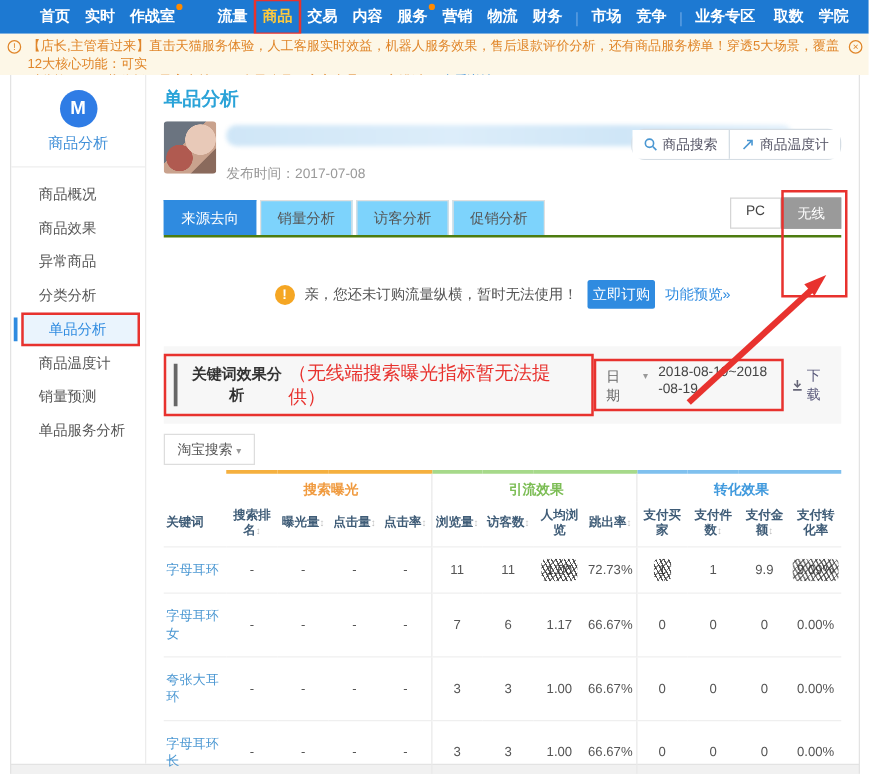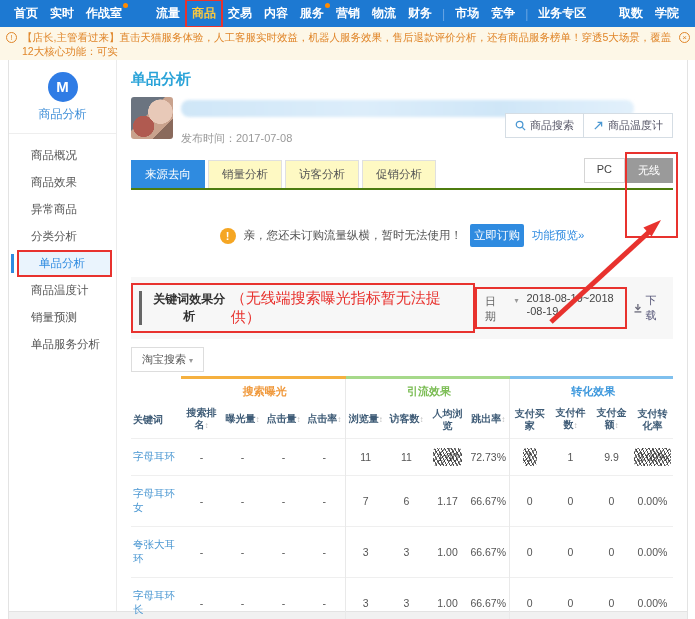--- a/index.html
+++ b/index.html
@@ -8,7 +8,7 @@
 
   
   .topnav { height:27px; background:#1d79d2; display:flex; align-items:center;
-    padding:0 10px 0 8px; font-size:12px; font-weight:bold; color:#fff; white-space:nowrap; }
+    padding:0 10px 0 26px; font-size:12px; font-weight:bold; color:#fff; white-space:nowrap; }
   .nav-item { padding:0 6px; position:relative; cursor:pointer; line-height:27px; }
   .nav-item.sel { color:#fcc93d; outline:2px solid #e8322e; outline-offset:-1px; }
   .nav-dot { position:absolute; top:3px; right:0; width:5px; height:5px; border-radius:50%; background:#ff8a00; }

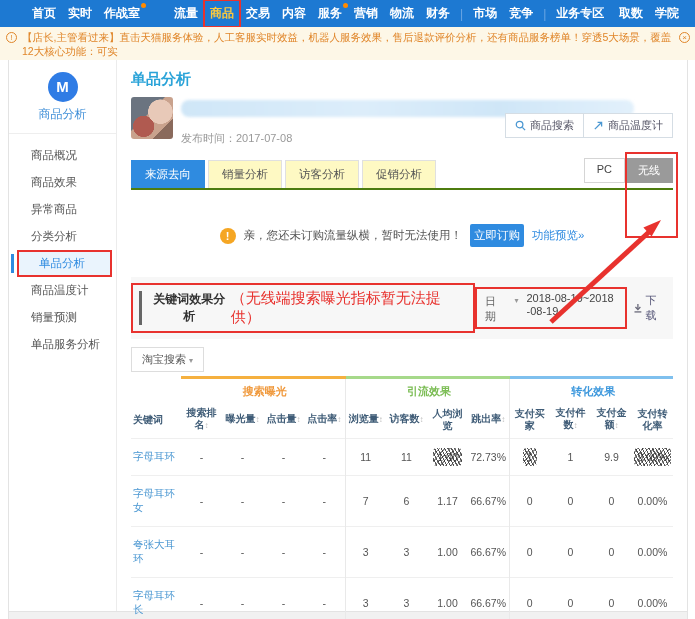--- a/index.html
+++ b/index.html
@@ -54,7 +54,7 @@
   .prod-name-blur { height:17px; border-radius:8px; margin-top:3px; width:92%;
     background:linear-gradient(90deg,#cfe6f7,#dcedfa 40%,#cfe6f7 70%,#e2f0fb); filter:blur(1.5px); }
   .pub-time { color:#999; font-size:11px; margin-top:14px; }
-  .head-btns { position:absolute; right:0; top:16px; display:flex; border:1px solid #d5dde4; border-radius:0; }
+  .head-btns { position:absolute; right:0; top:6px; display:flex; border:1px solid #d5dde4; border-radius:11px; }
   .head-btn { font-size:11px; color:#556; padding:4px 9px; display:flex; align-items:center; gap:4px; cursor:pointer; background:#fff; }
   .head-btn + .head-btn { border-left:1px solid #d5dde4; }
 

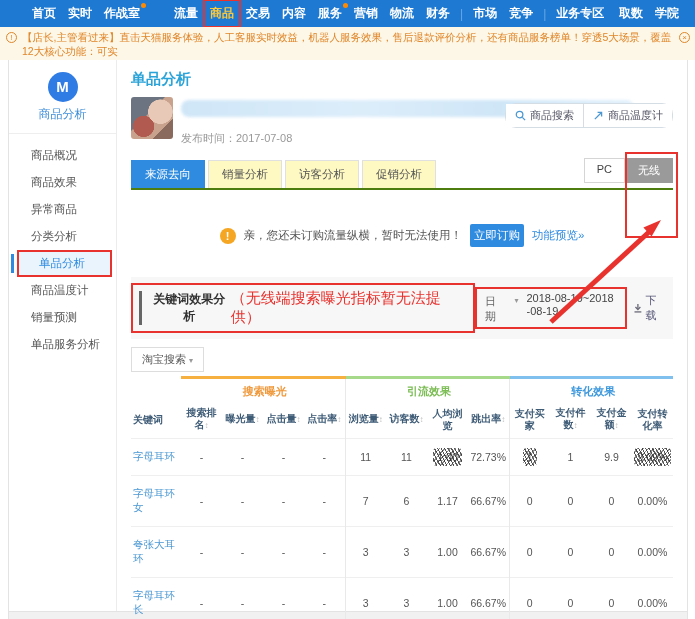--- a/index.html
+++ b/index.html
@@ -60,7 +60,7 @@
 
   
   .tab-row { display:flex; align-items:flex-end; margin-top:14px; border-bottom:2px solid #4d7c0f; position:relative; }
-  .tab { font-size:11.5px; color:#555; background:#fef9c3; border:1px solid #e0e0e0; border-bottom:none;
+  .tab { font-size:11.5px; color:#555; background:#7dd3fc; border:1px solid #e0e0e0; border-bottom:none;
     padding:6px 13px; margin-right:3px; cursor:pointer; }
   .tab.active { background:#2f8be0; color:#fff; border-color:#2f8be0; }
   .device-toggle { position:absolute; right:0; top:-2px; display:flex; }

